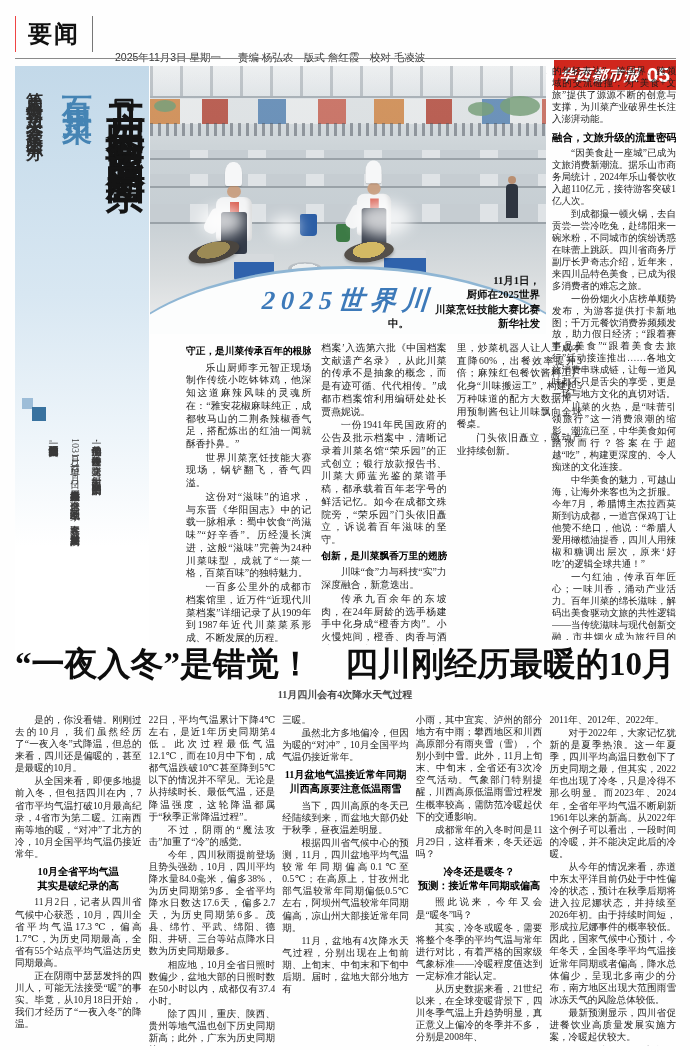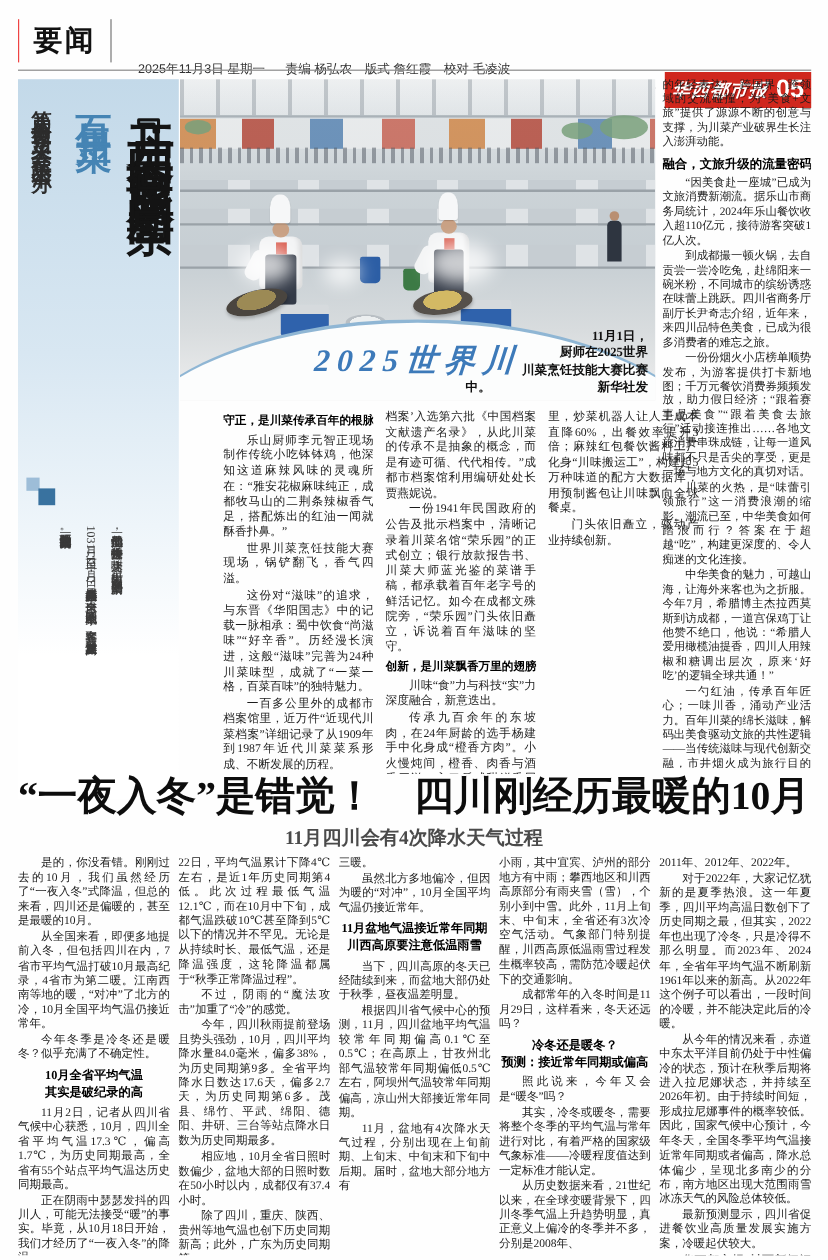--- a/index.html
+++ b/index.html
@@ -122,7 +122,7 @@
   .w-headline { position:absolute; left:0; top:646px; width:690px; text-align:center;
     font-size:33px; font-weight:900; color:#0d0d0d; letter-spacing:0; line-height:1.1; }
   .w-subtitle { position:absolute; left:0; top:688px; width:690px; text-align:center;
-    font-size:16px; font-weight:bold; color:#4a4a4a; }
+    font-size:10px; font-weight:bold; color:#4a4a4a; }
   .w-cols { position:absolute; left:15px; top:714px; width:661px; height:332px;
     display:flex; gap:7px; }
   .wcol { flex:1; font-size:9.6px; line-height:1.26; text-align:justify; overflow:hidden; color:#1c1c1c; }

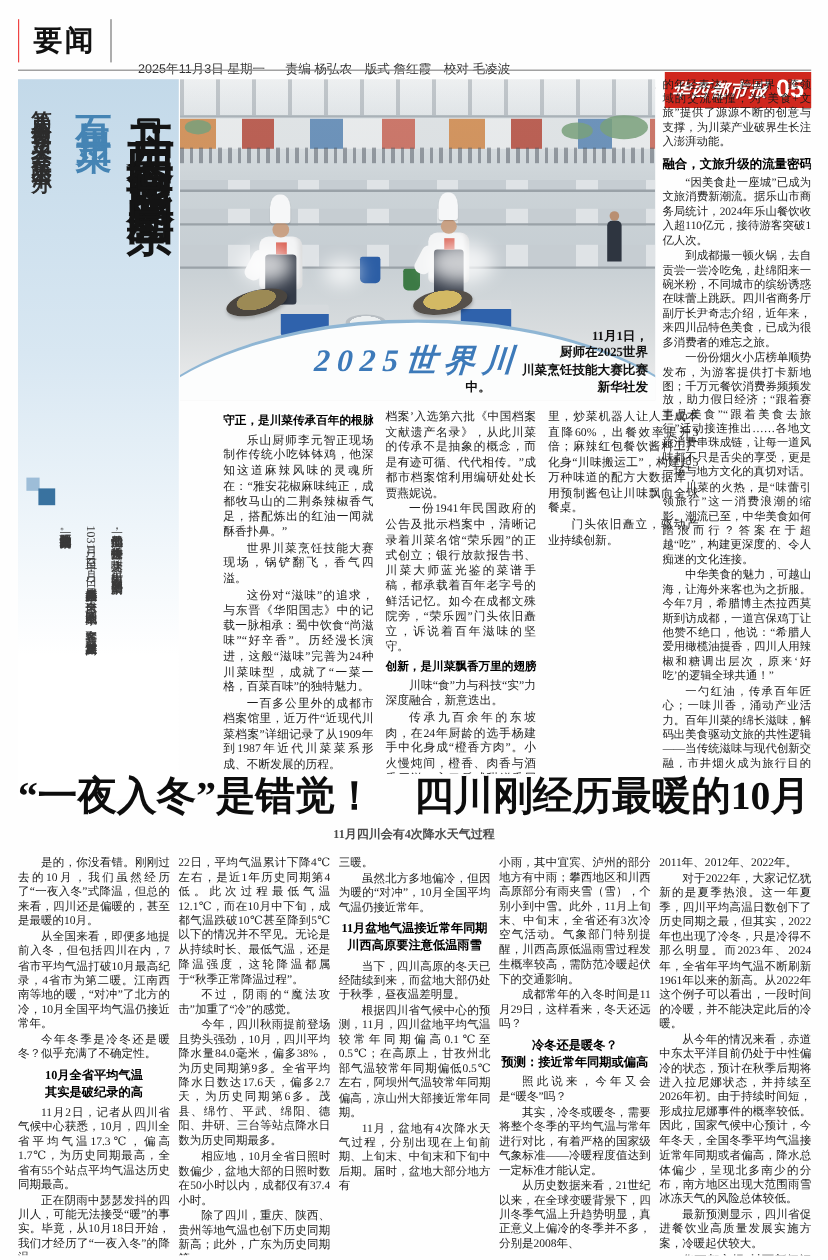--- a/index.html
+++ b/index.html
@@ -261,7 +261,6 @@
     <div class="wcol">
       <p class="jp">是的，你没看错。刚刚过去的10月，我们虽然经历了“一夜入冬”式降温，但总的来看，四川还是偏暖的，甚至是最暖的10月。</p>
       <p class="jp">从全国来看，即便多地提前入冬，但包括四川在内，7省市平均气温打破10月最高纪录，4省市为第二暖。江南西南等地的暖，“对冲”了北方的冷，10月全国平均气温仍接近常年。</p>
-      <p class="jp">今年冬季是冷冬还是暖冬？似乎充满了不确定性。</p>
       <div class="whead">
         <div>10月全省平均气温</div>
         <div>其实是破纪录的高</div>

